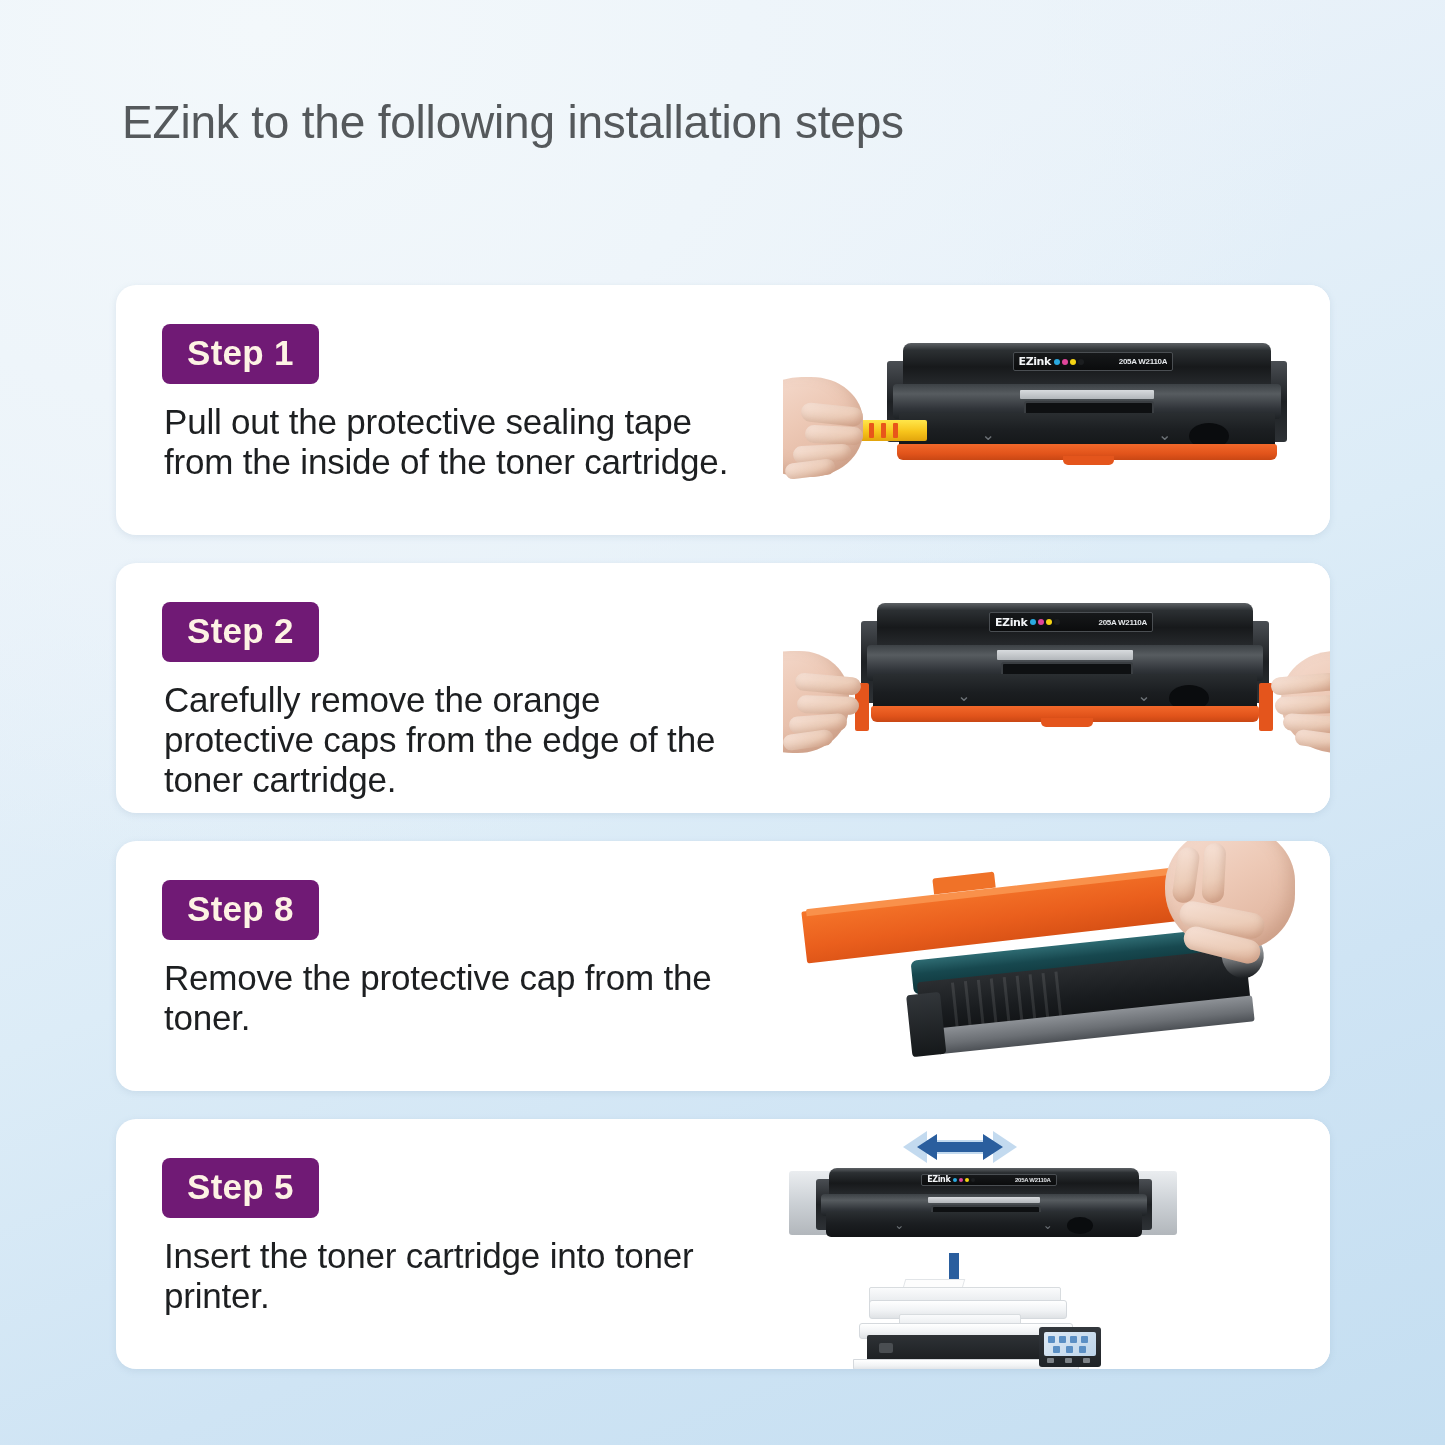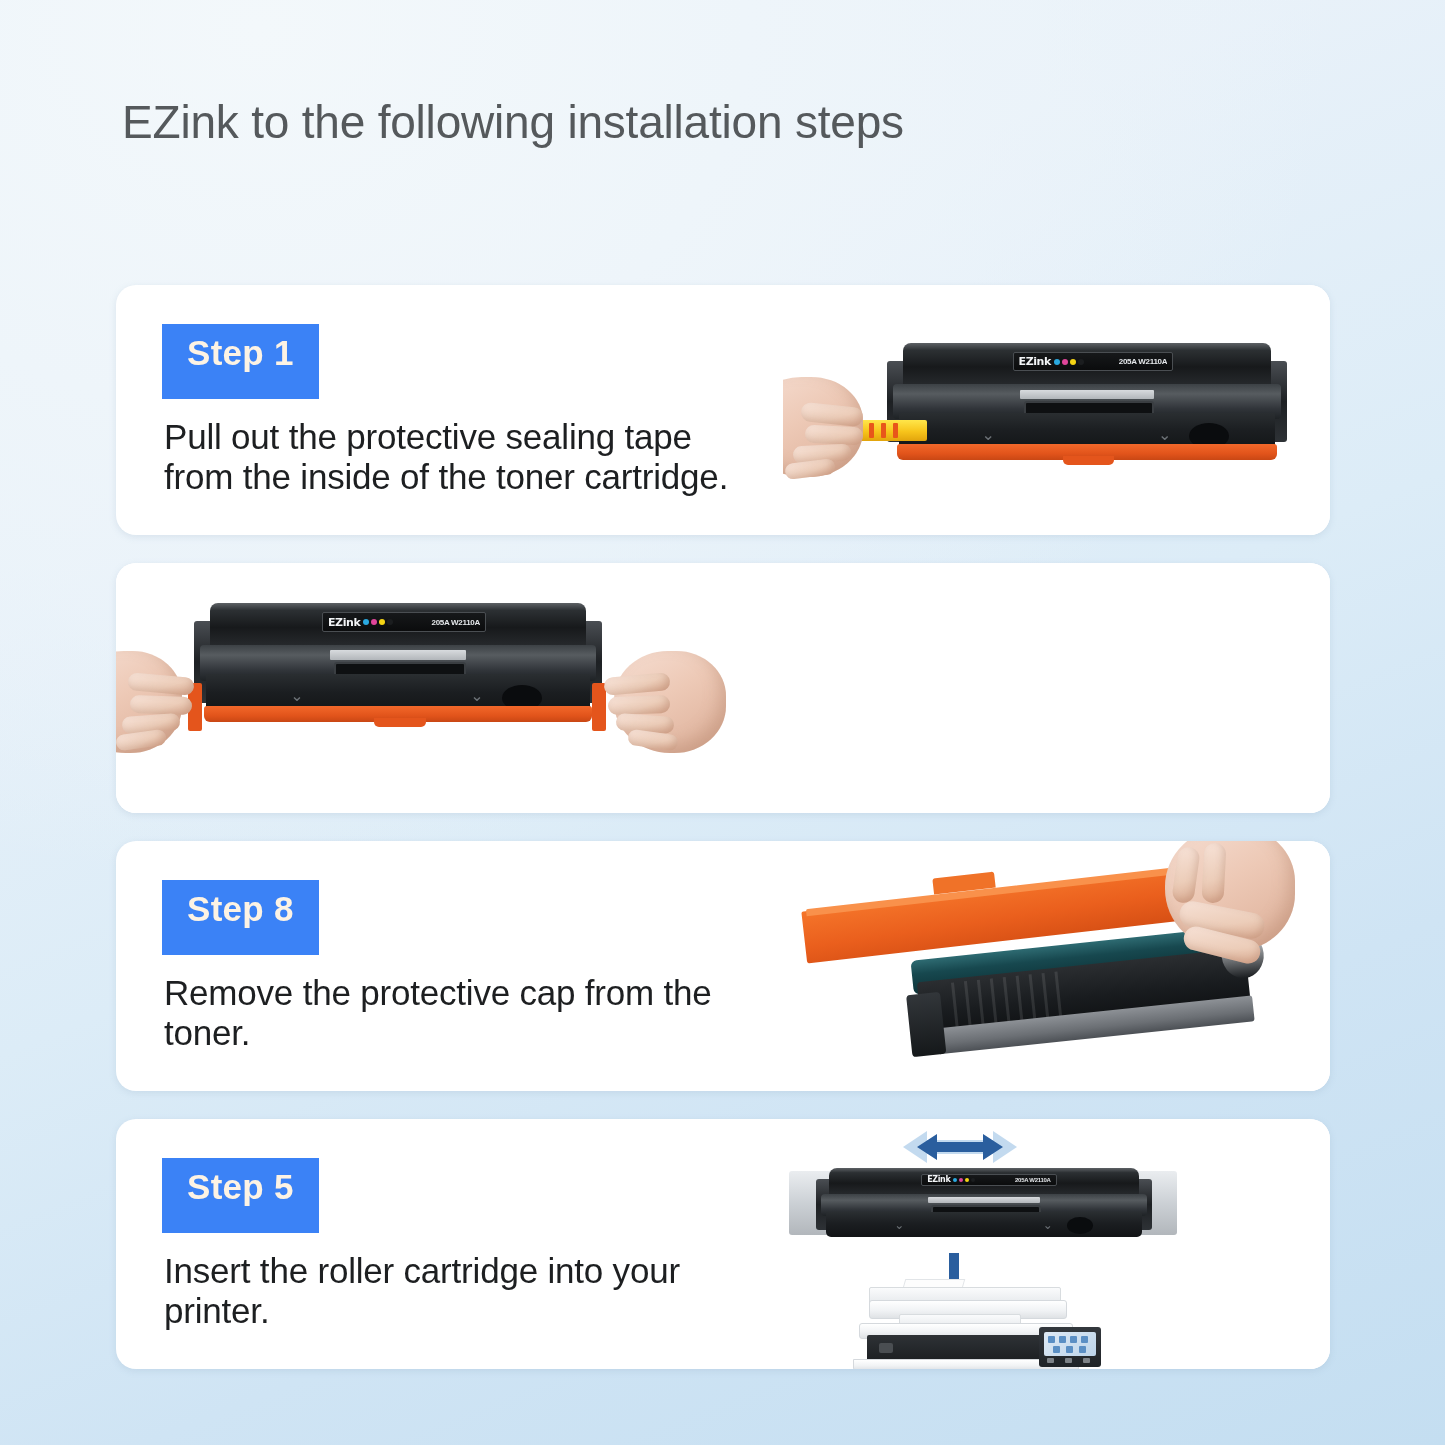--- a/index.html
+++ b/index.html
@@ -78,13 +78,13 @@
   }
   .step-badge {
     display: inline-block;
-    background: #3b82f6;
+    background: #701a75;
     color: #fdf3e4;
     font-size: 35px;
     font-weight: 700;
     line-height: 1;
-    padding: 11px 25px 29px 25px;
-    border-radius: 0;
+    padding: 11px 25px 14px 25px;
+    border-radius: 8px;
     letter-spacing: 0.3px;
   }
   .step-desc {

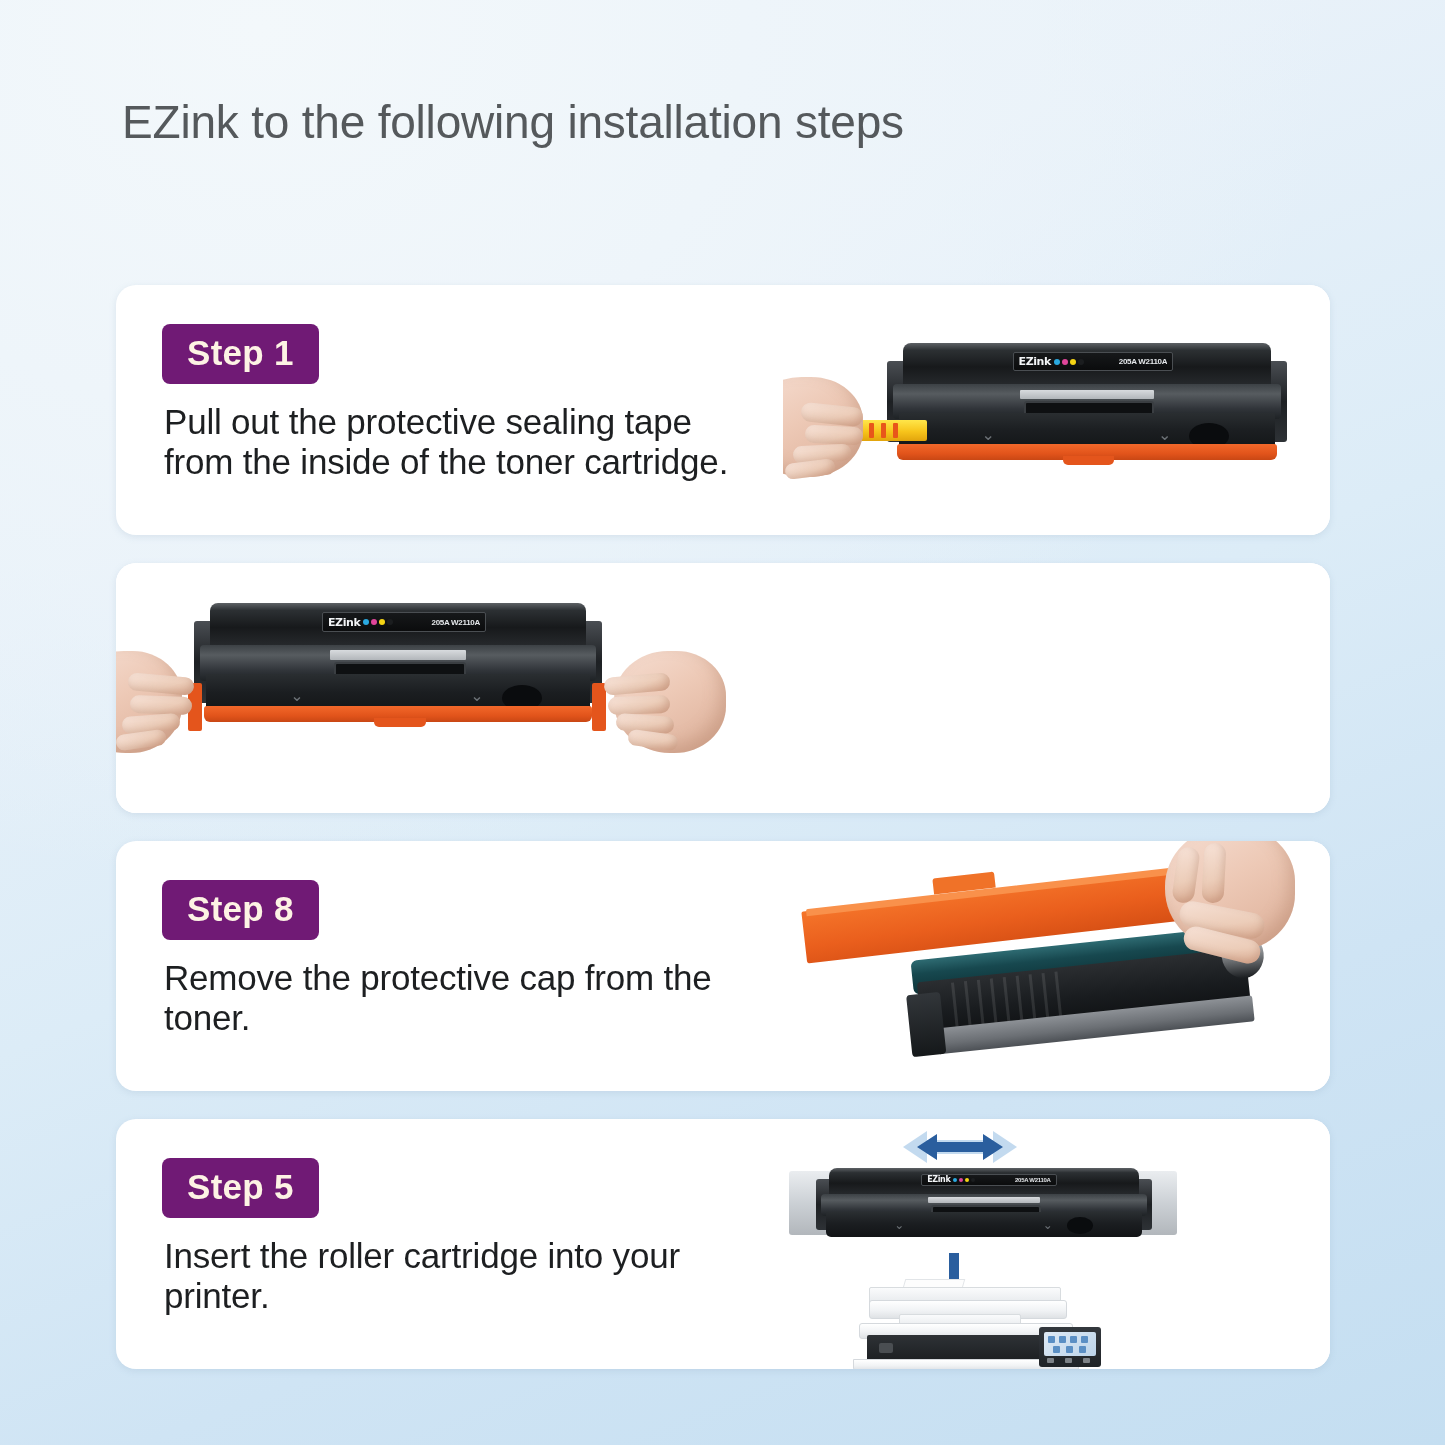--- a/index.html
+++ b/index.html
@@ -424,6 +424,10 @@
     </div>
 
     <div class="card">
+      <div class="card-text">
+        <div class="step-badge">Step 2</div>
+        <p class="step-desc">Carefully remove the orange protective caps from the edge of the toner cartridge.</p>
+      </div>
       <div class="card-media">
         <div class="scene">
           <div class="cart" style="left:82px; top:32px; width:400px; height:132px;">

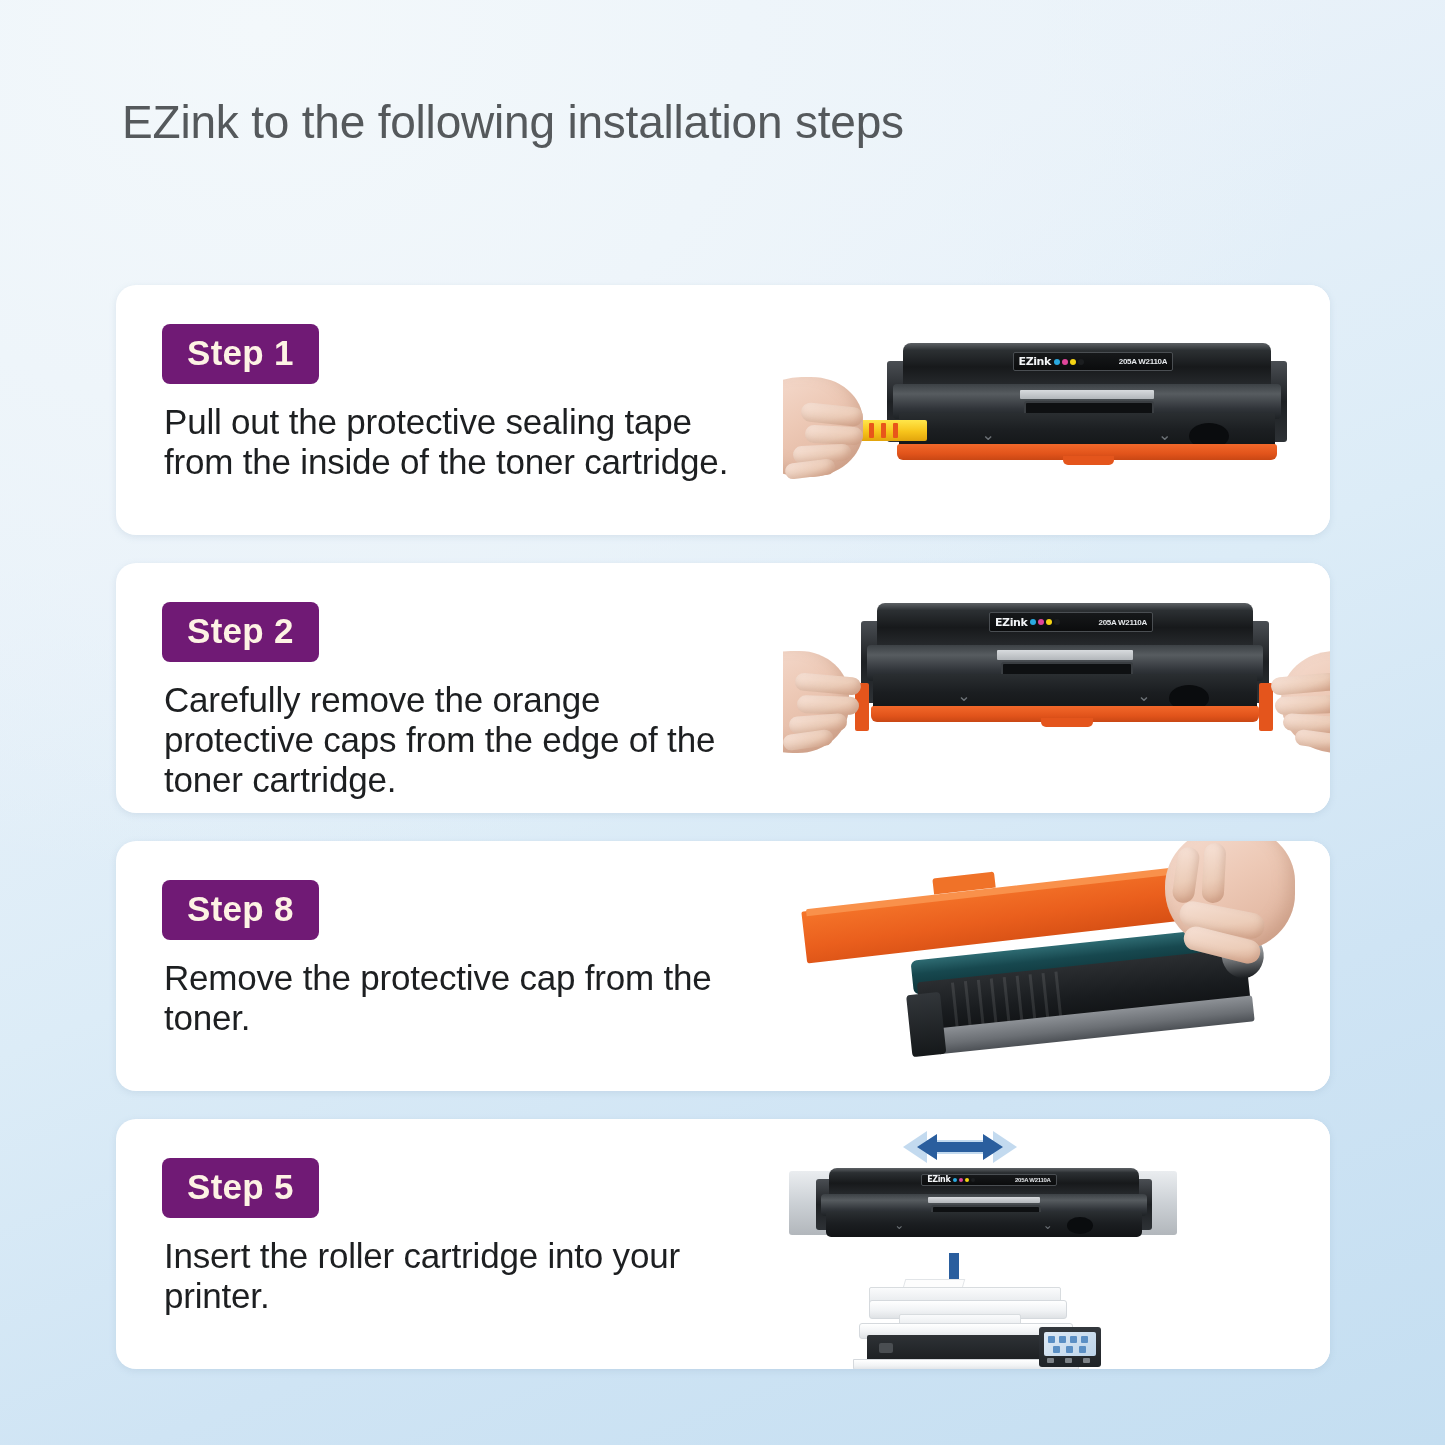--- a/index.html
+++ b/index.html
@@ -516,7 +516,7 @@
     <div class="card">
       <div class="card-text">
         <div class="step-badge">Step 5</div>
-        <p class="step-desc">Insert the roller cartridge into your printer.</p>
+        <p class="step-desc">Insert the toner cartridge into toner printer.</p>
       </div>
       <div class="card-media">
         <div class="scene">

